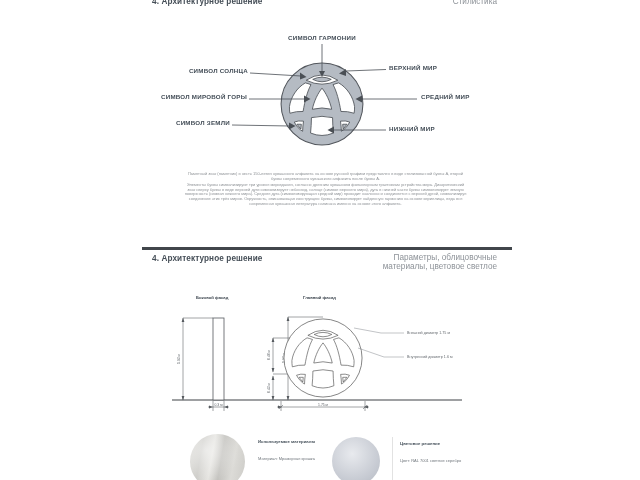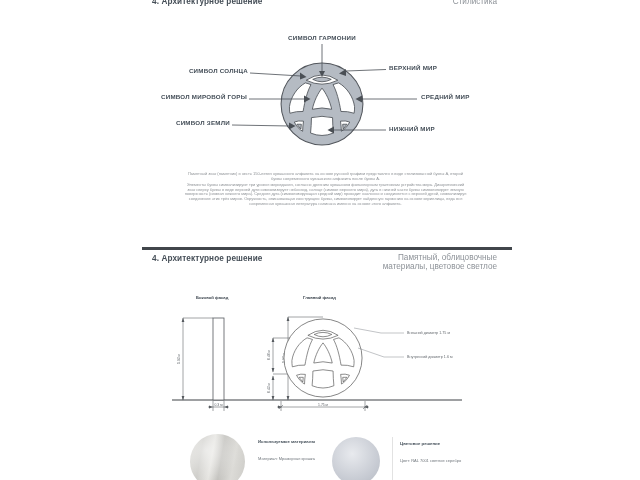--- a/index.html
+++ b/index.html
@@ -96,7 +96,7 @@
 
   <div class="hdr-title" style="left:152px;top:254px;">4. Архитектурное решение</div>
   <div class="hdr-sub" style="left:300px;top:253px;width:197px;">
-    <div>Памятный, облицовочные</div>
+    <div>Параметры, облицовочные</div>
     <div>материалы, цветовое светлое</div>
   </div>
 

